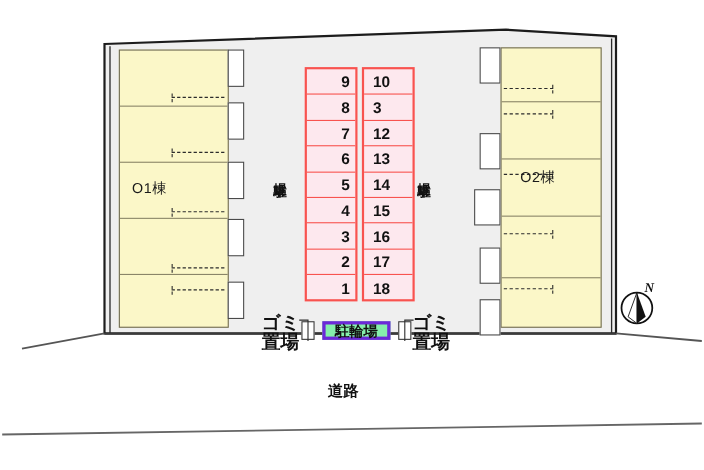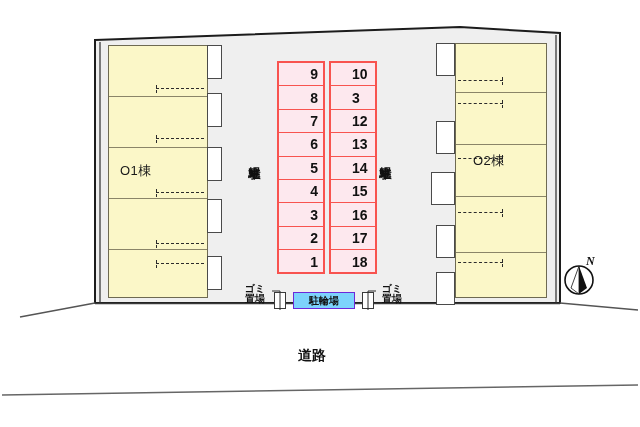--- a/index.html
+++ b/index.html
@@ -86,7 +86,7 @@
   }
   .park-cell:last-child { border-bottom: none; }
   .park-col.left .park-cell  { justify-content: flex-end; padding-right: 5px; }
-  .park-col.right .park-cell { justify-content: flex-start; padding-left: 21px; }
+  .park-col.right .park-cell { justify-content: flex-start; padding-left: 8px; }
 
   .park-label {
     position: absolute;

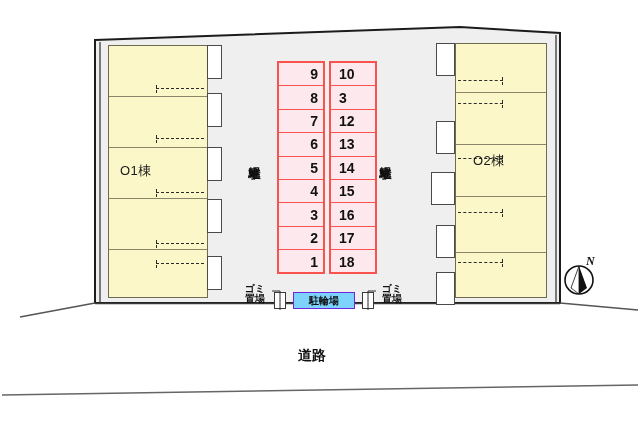--- a/index.html
+++ b/index.html
@@ -103,13 +103,12 @@
   
   .fac-text {
     position: absolute;
-    font-size: 10px;
+    font-size: 17px;
     font-weight: 700;
     color: #111111;
     line-height: 1.0;
     text-align: center;
     white-space: nowrap;
-    font-family: Liberation Mono, monospace;
   }
   .bike-box {
     position: absolute;

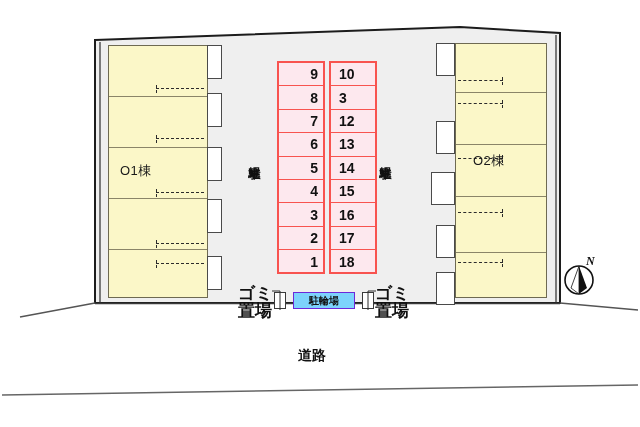--- a/index.html
+++ b/index.html
@@ -112,13 +112,13 @@
   }
   .bike-box {
     position: absolute;
-    background: #7dd3fc;
-    border: 1px solid #6d28d9;
+    background: #86efac;
+    border: 3px solid #6d28d9;
     box-sizing: border-box;
     display: flex;
     align-items: center;
     justify-content: center;
-    font-size: 10px;
+    font-size: 13px;
     font-weight: 700;
     color: #111111;
   }

